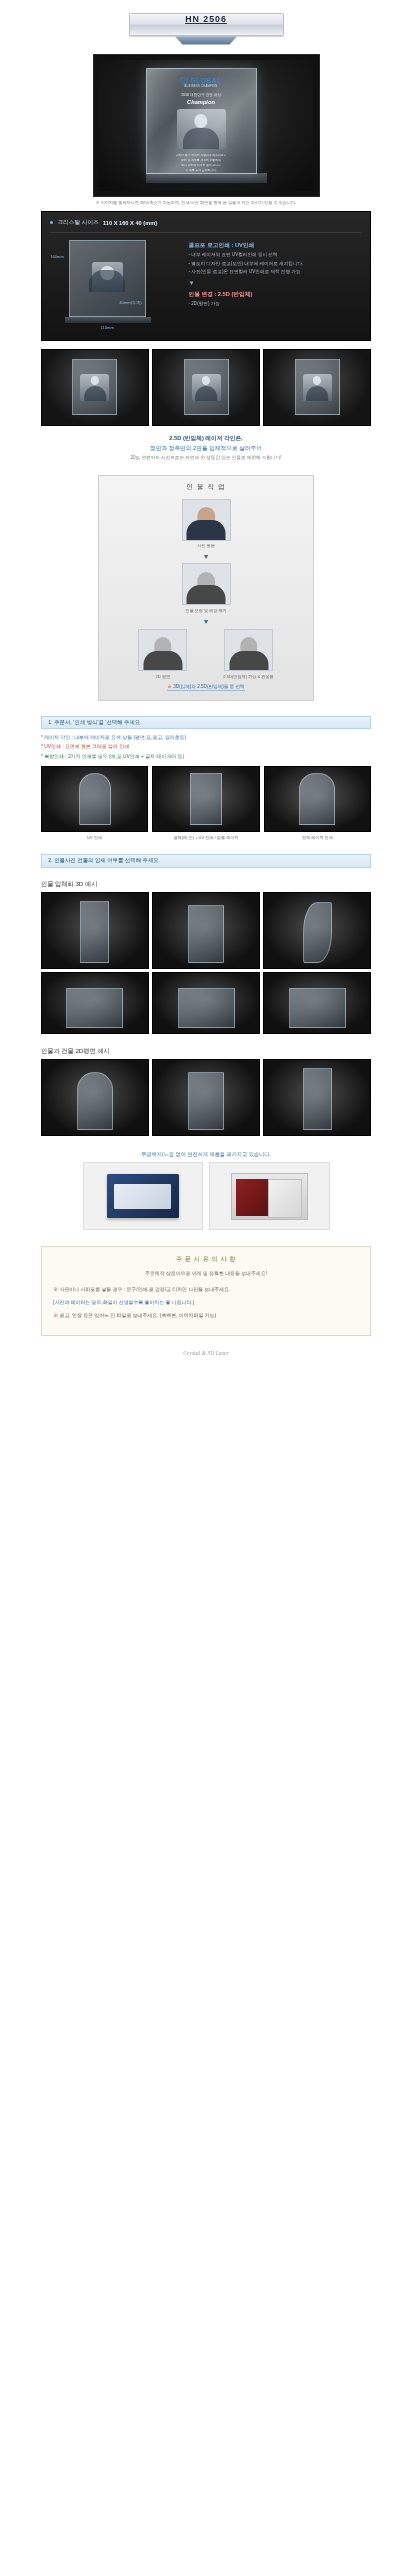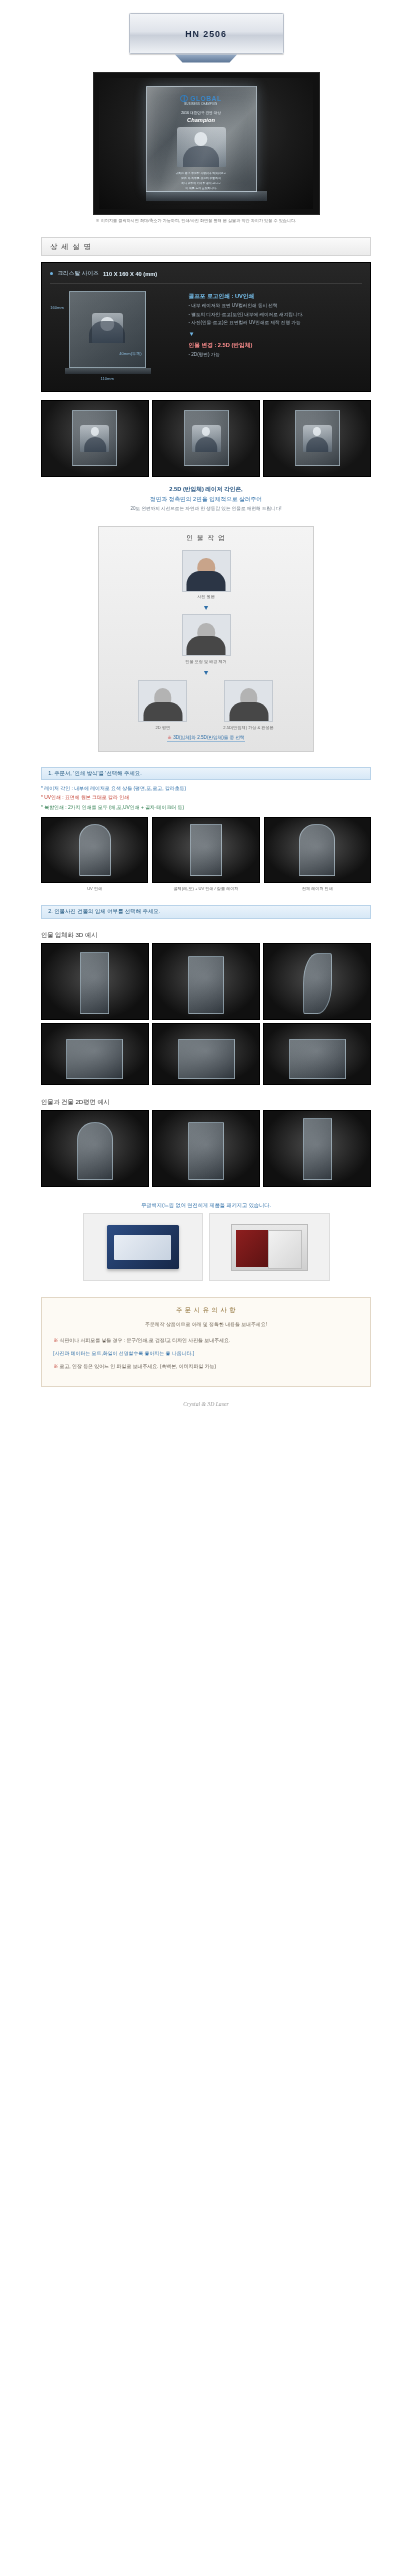--- a/index.html
+++ b/index.html
@@ -22,14 +22,15 @@
   }
   .plate-inner {
     width: 155px;
-    height: 41px;
+    height: 23px;
     background: linear-gradient(to bottom, #f2f4f7 0%, #dfe3ea 45%, #c9cfd9 55%, #eef1f5 100%);
     border: 0.5px solid #b9c0cb;
     border-radius: 1.5px;
     display: flex;
-    align-items: center;
+    align-items: flex-start;
     justify-content: center;
     box-shadow: 0 0.5px 1px rgba(0,0,0,.18);
+    text-decoration: underline;
   }
   .plate-inner span {
     font-size: 8.8px;

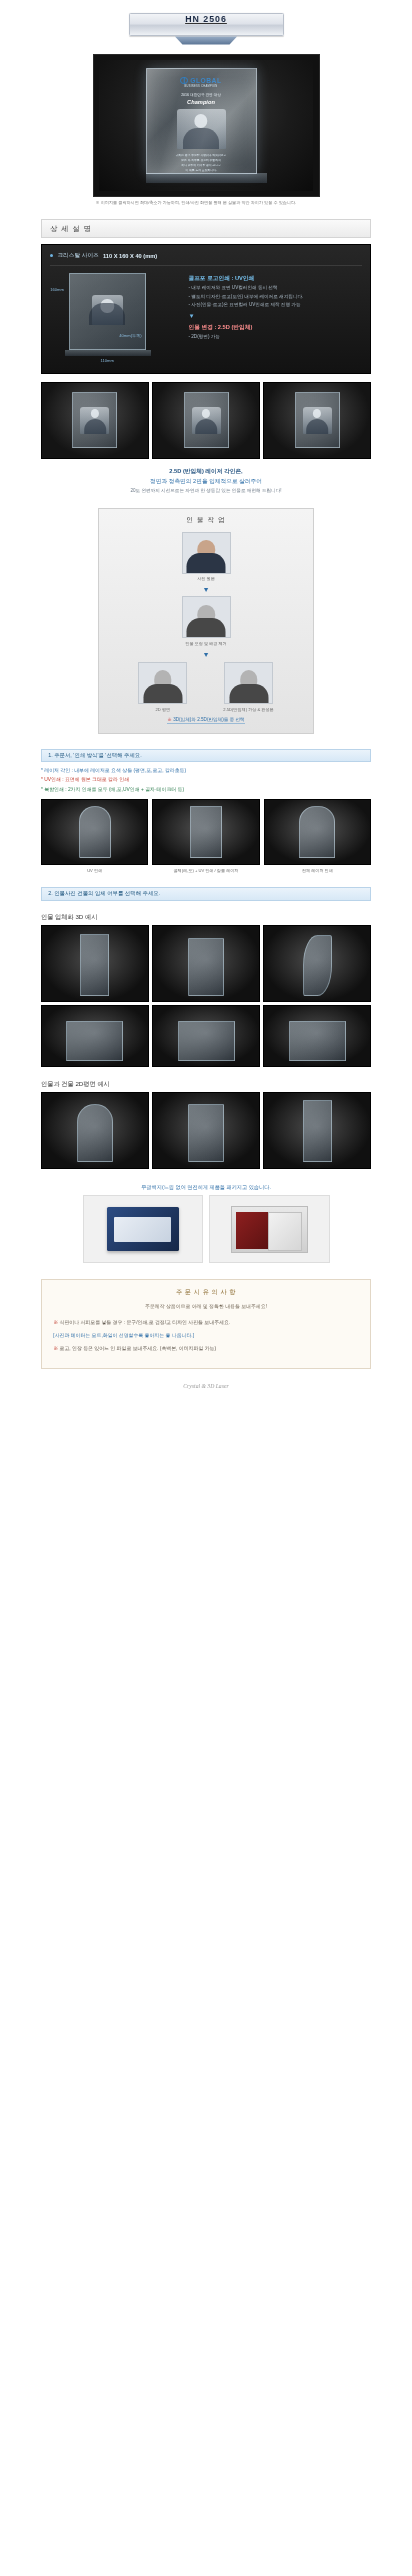--- a/index.html
+++ b/index.html
@@ -352,9 +352,6 @@
   </div>
   <div class="hero-caption">※ 이미지를 클릭하시면 확대/축소가 가능하며, 인쇄/사진 화면을 통해 본 실물과 약간 차이가 있을 수 있습니다.</div>
 
-  <div class="sec-bar">
-    <span>상 세 설 명</span>
-  </div>
 
   <div class="dark-panel">
     <div class="size-line">

